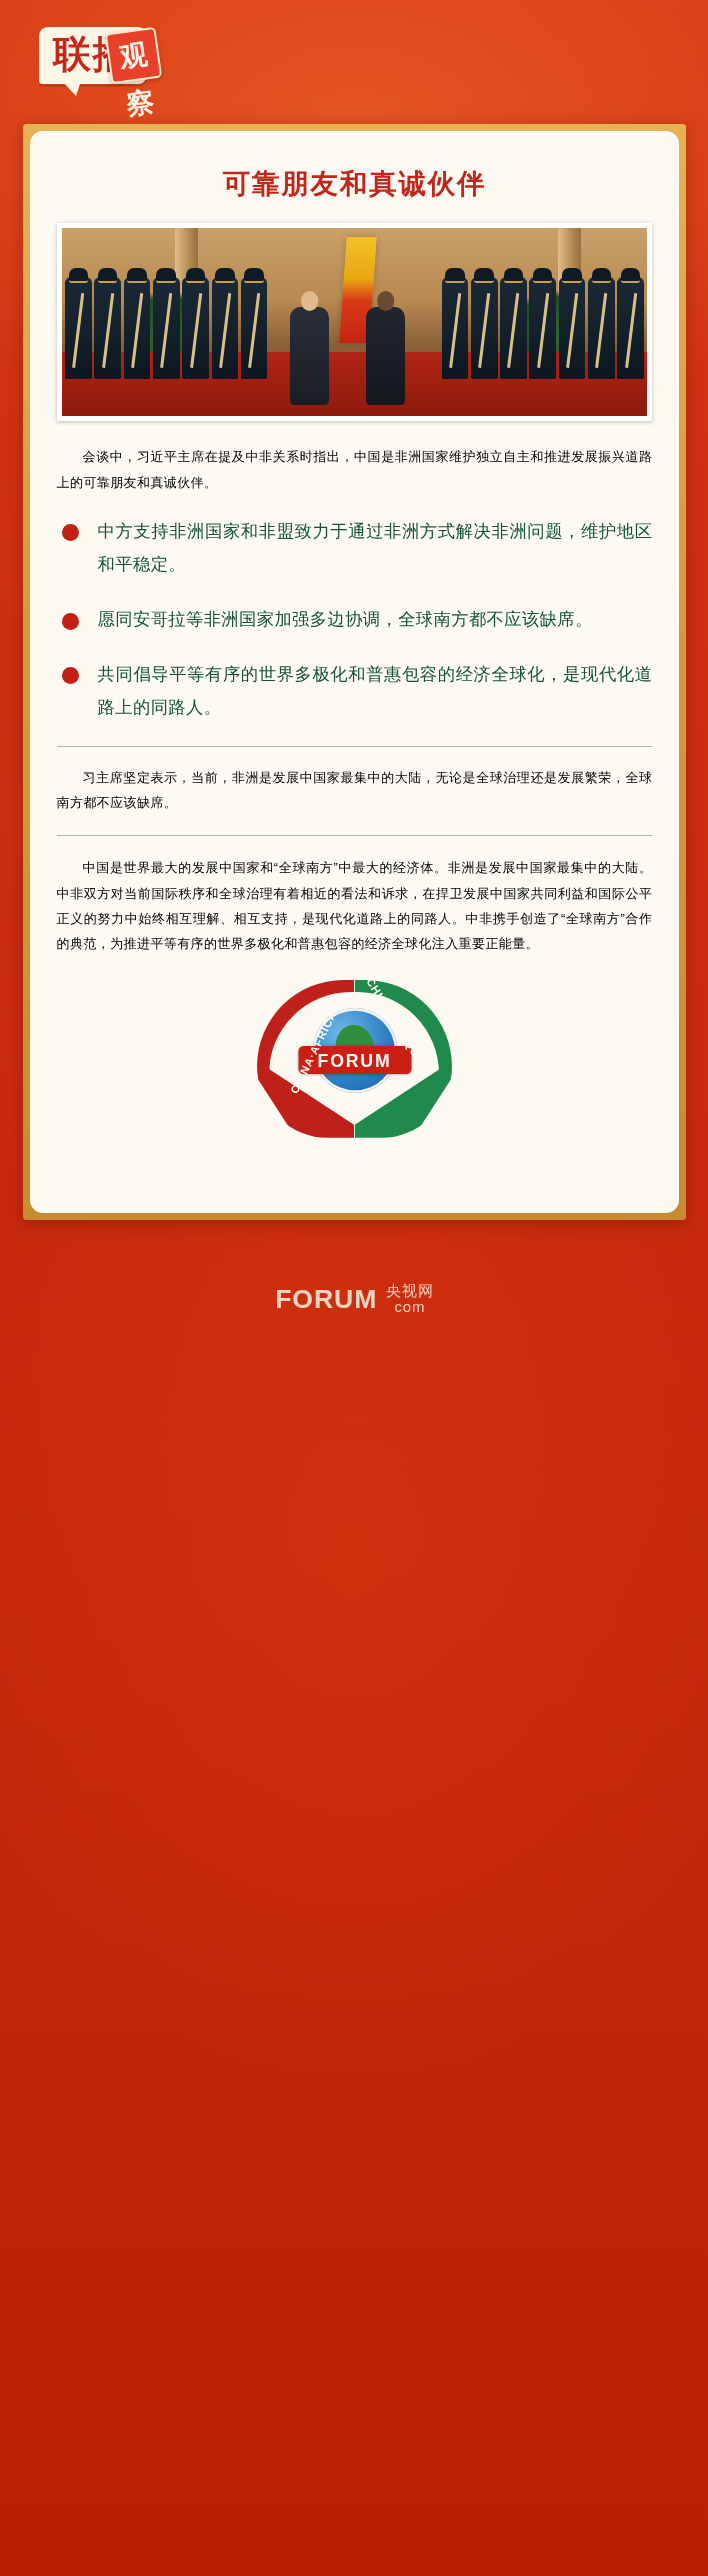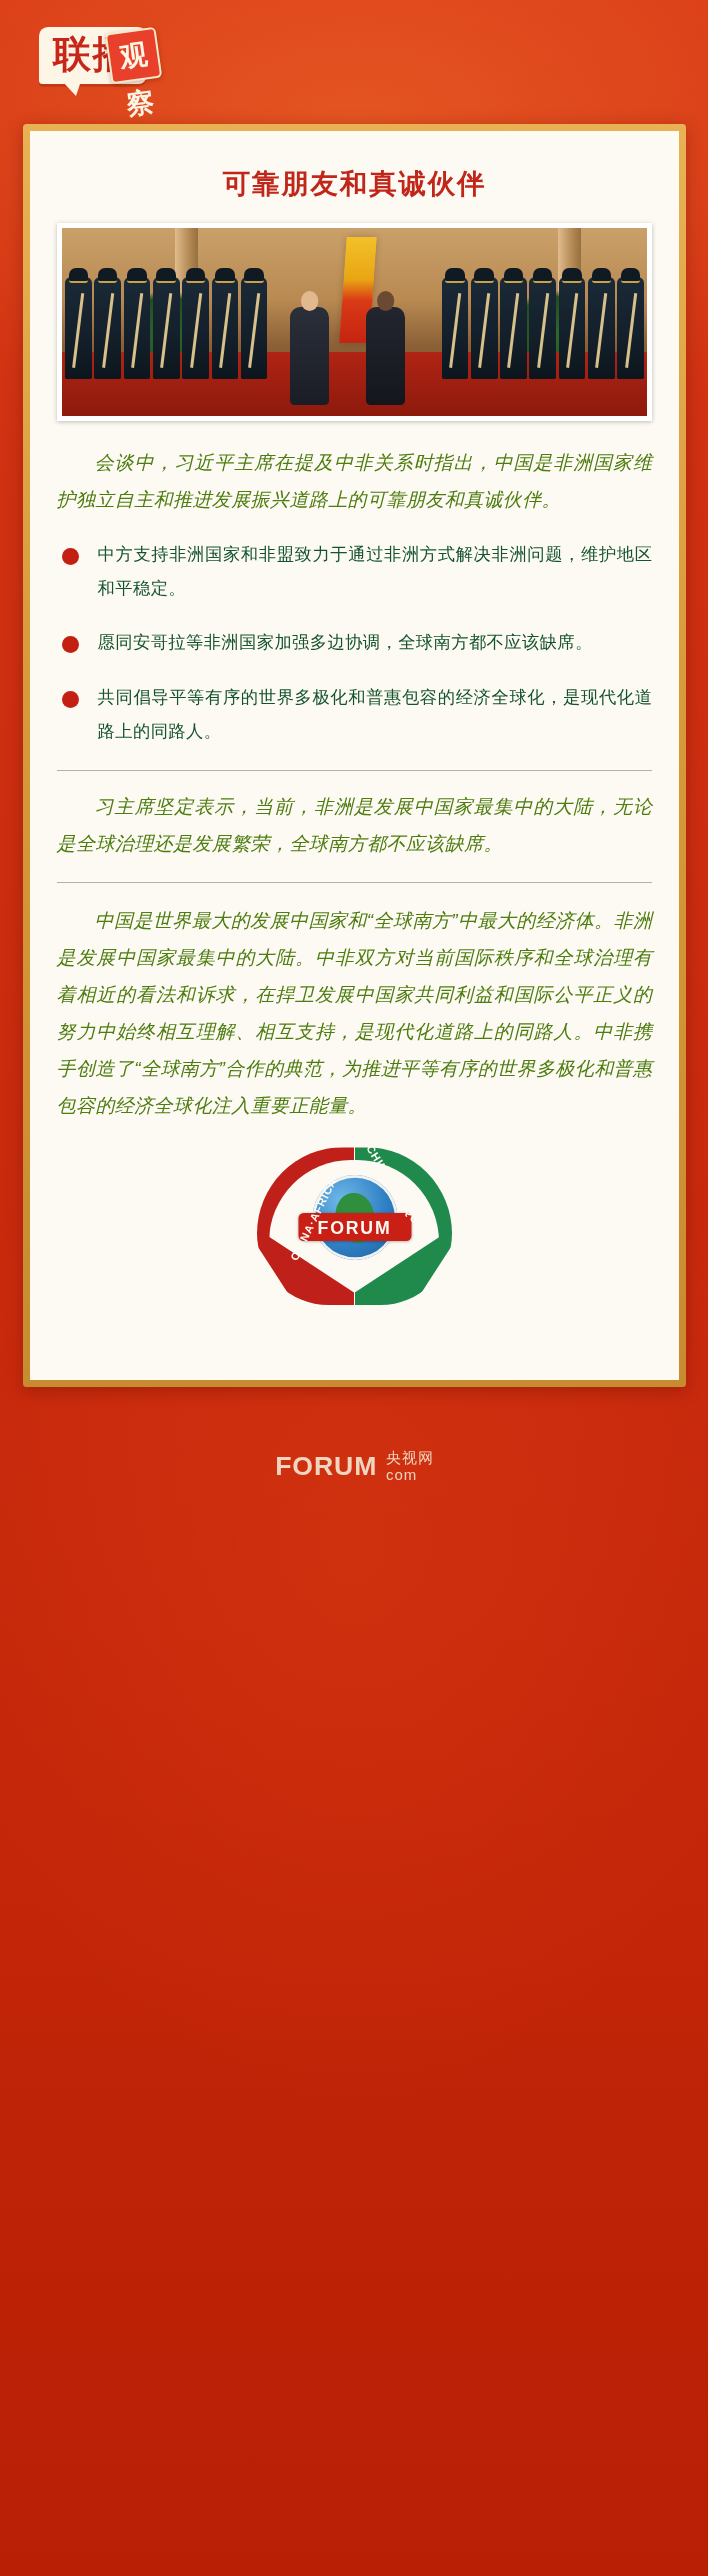--- a/index.html
+++ b/index.html
@@ -82,7 +82,7 @@
   .card {
     background: #fdfaf3;
     padding: 23px 26.6px 35px 26.6px;
-    border-radius: 0;
+    border-radius: 13px;
   }
 
   .title {

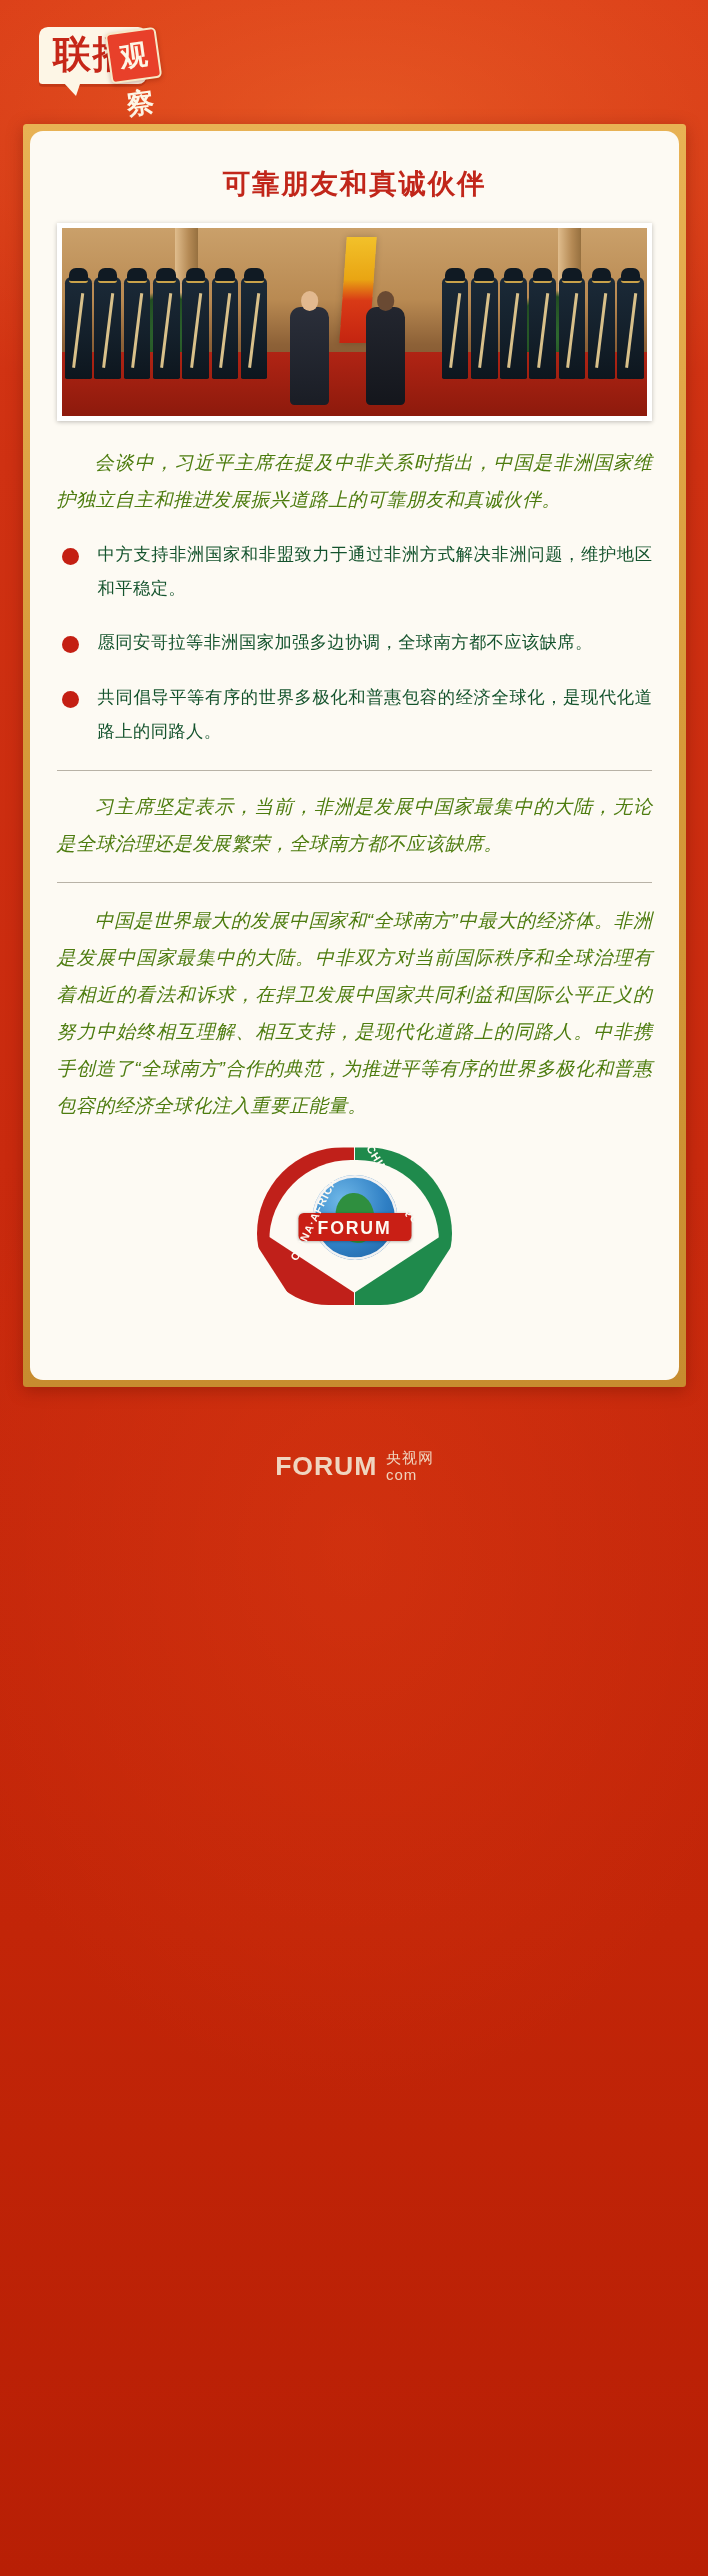--- a/index.html
+++ b/index.html
@@ -170,14 +170,13 @@
   .ph-p2 .head { background: #6a4a33; }
 
   .para {
-    font-size: 19px;
+    font-size: 13px;
     line-height: 1.95;
-    color: #4d7c0f;
+    color: #000000;
     text-align: justify;
     text-indent: 2em;
     margin-bottom: 19.5px;
     letter-spacing: 0.4px;
-    font-style: italic;
   }
 
   ul.bullets { list-style: none; margin: 7px 0 17.7px 0; }

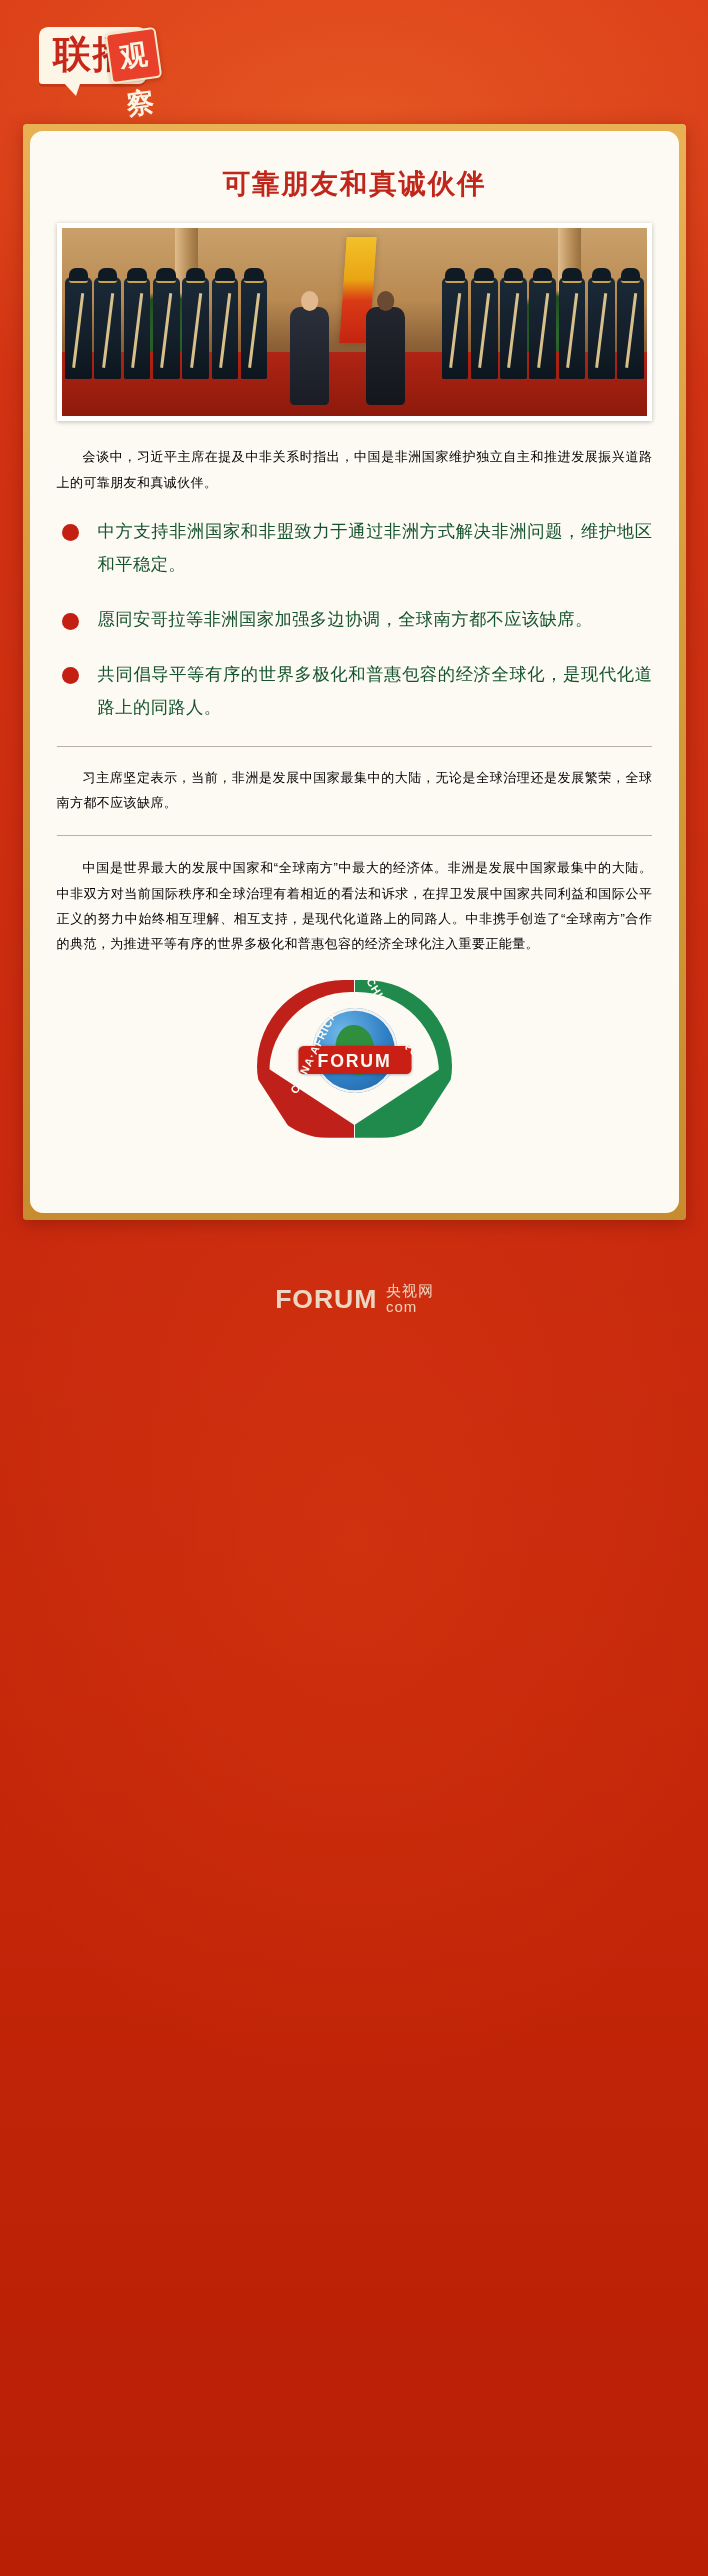--- a/index.html
+++ b/index.html
@@ -290,7 +290,7 @@
     letter-spacing: 0.9px;
   }
   .cctv-dotwrap {
-    display: flex; flex-direction: column; align-items: flex-start; line-height: 1.1;
+    display: flex; flex-direction: column; align-items: center; line-height: 1.1;
   }
 </style>
 </head>

